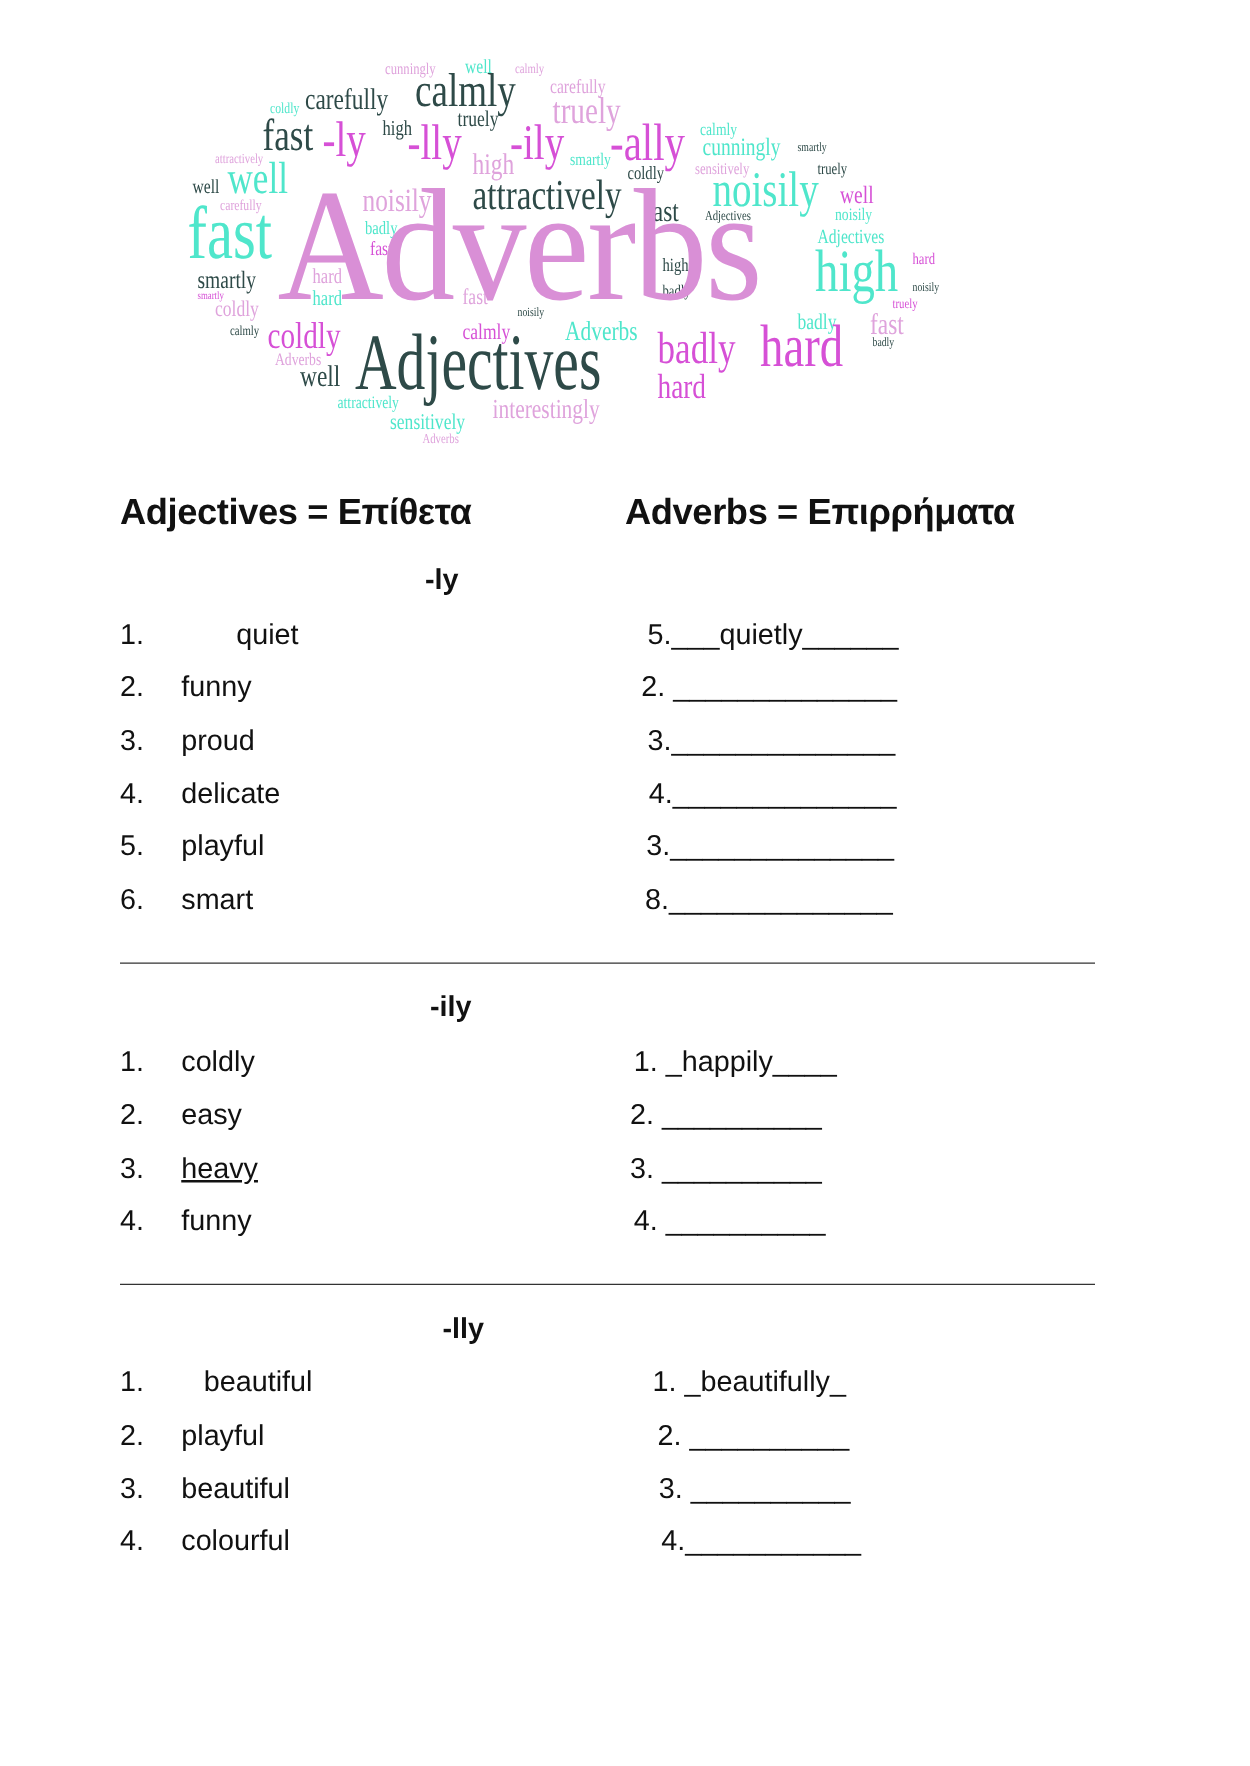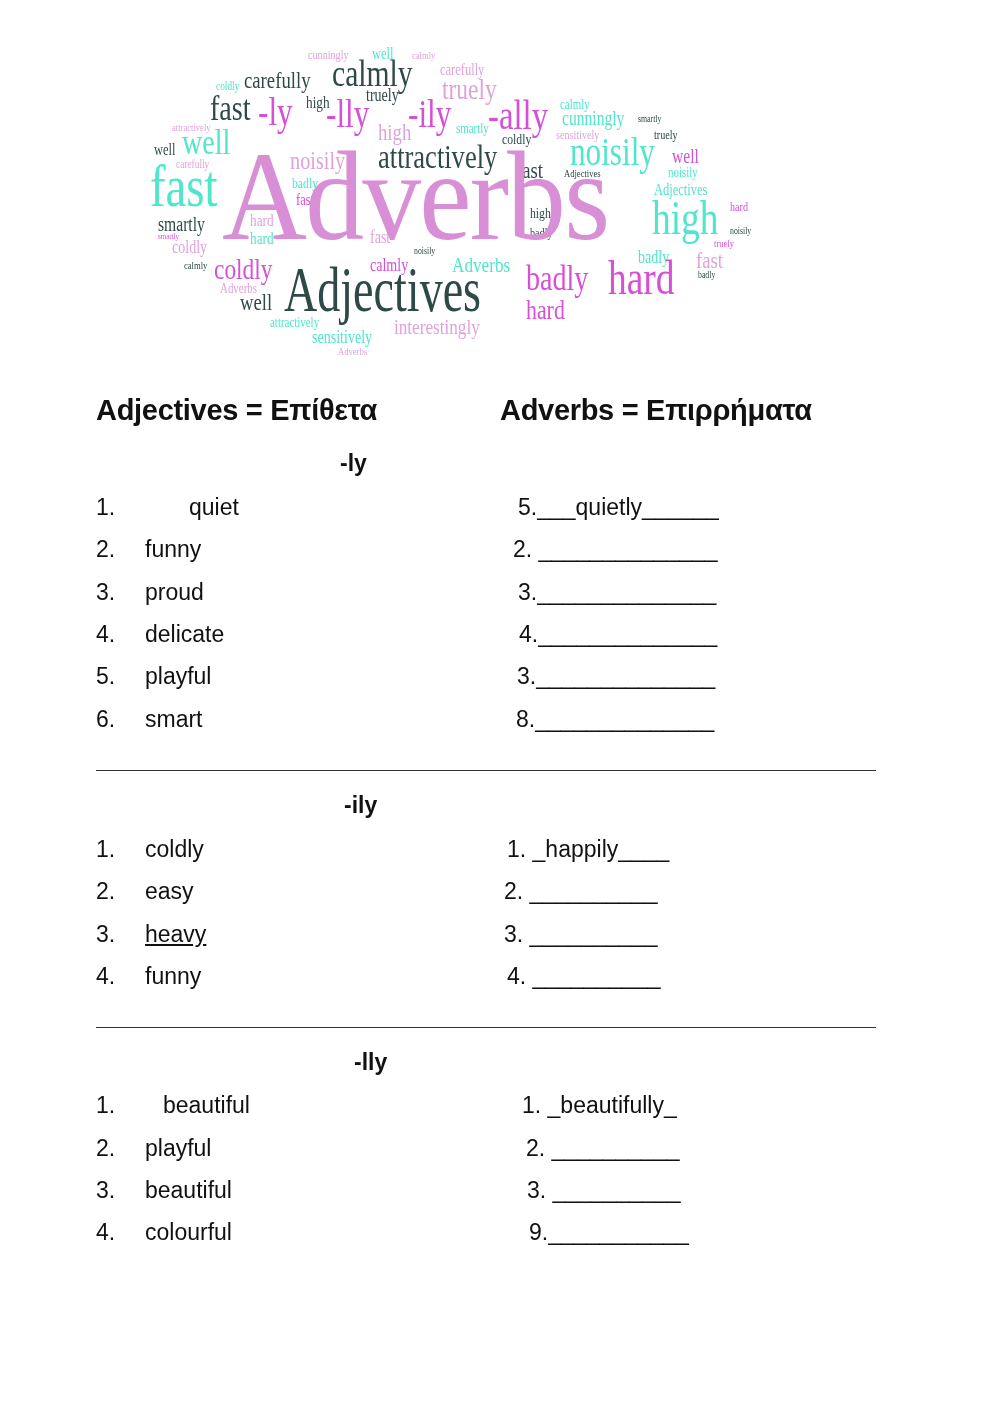--- a/index.html
+++ b/index.html
@@ -162,6 +162,6 @@
 
 <div class="num" style="left:96px; top:1219px;">4.</div>
 <div class="item" style="left:145px; top:1219px;">colourful</div>
-<div class="ans" style="left:529px; top:1219px;">9.___________</div>
+<div class="ans" style="left:529px; top:1219px;">4.___________</div>
 
 </body></html>

